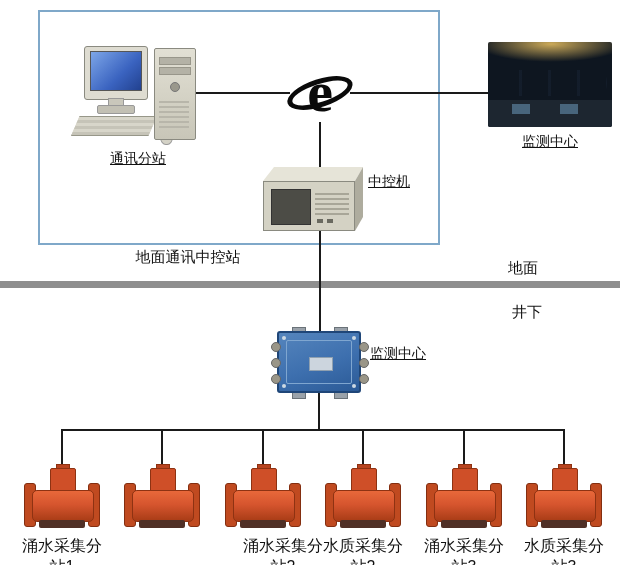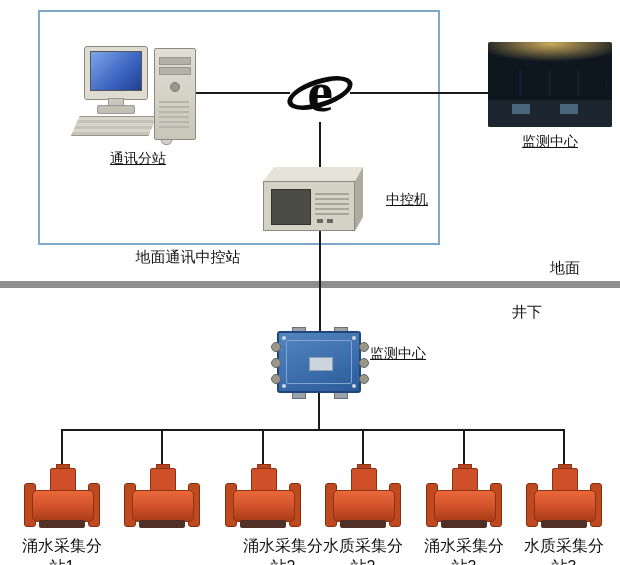--- a/index.html
+++ b/index.html
@@ -161,7 +161,7 @@
     <div class="server-led"></div>
     <div class="server-led2"></div>
   </div>
-  <div class="label t14" style="left:368px;top:191px;width:60px;text-align:right;">中控机</div>
+  <div class="label t14" style="left:368px;top:173px;width:60px;text-align:left;">中控机</div>
 
   <div class="label t15" style="left:98px;top:248px;width:180px;">地面通讯中控站</div>
 

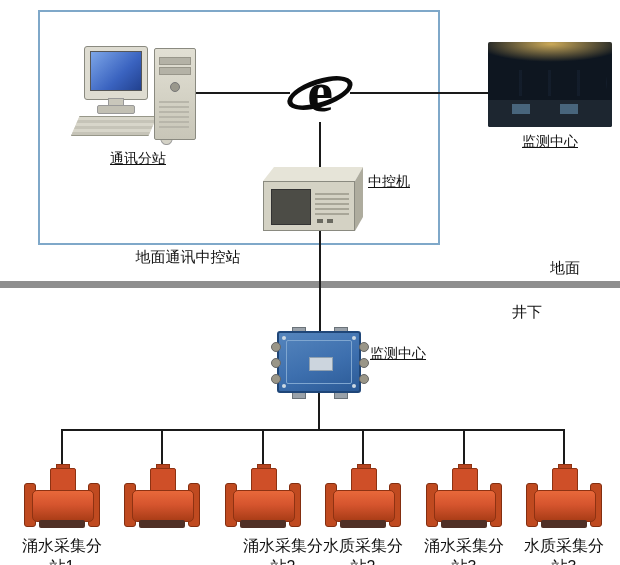--- a/index.html
+++ b/index.html
@@ -166,7 +166,7 @@
   <div class="label t15" style="left:98px;top:248px;width:180px;">地面通讯中控站</div>
 
   <div class="abs divider"></div>
-  <div class="label t15" style="left:520px;top:259px;width:60px;text-align:right;">地面</div>
+  <div class="label t15" style="left:508px;top:259px;width:60px;text-align:left;">地面</div>
   <div class="label t15" style="left:512px;top:303px;width:60px;text-align:left;">井下</div>
 
   <div class="sub-lug abs" style="left:292px;top:327px;"></div>

